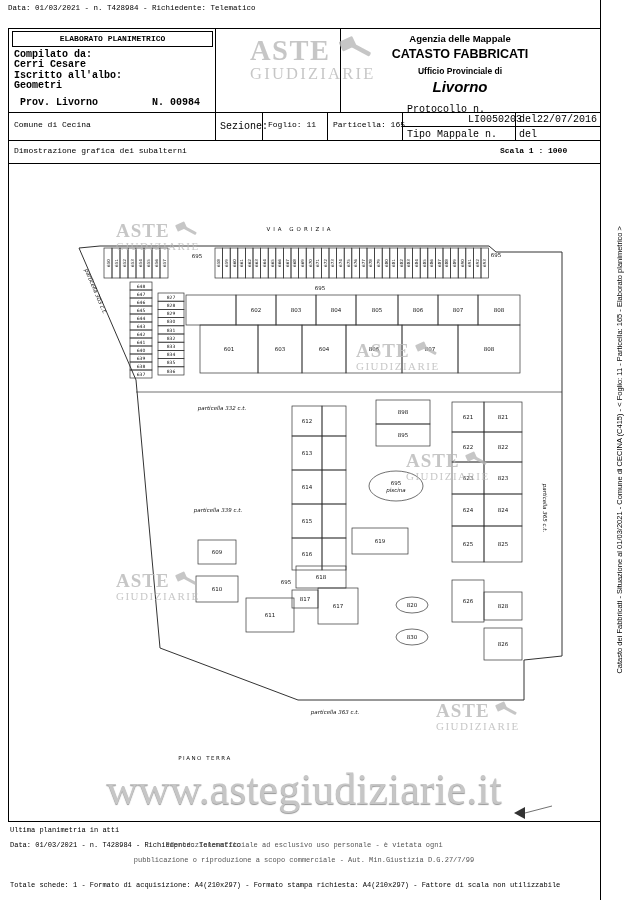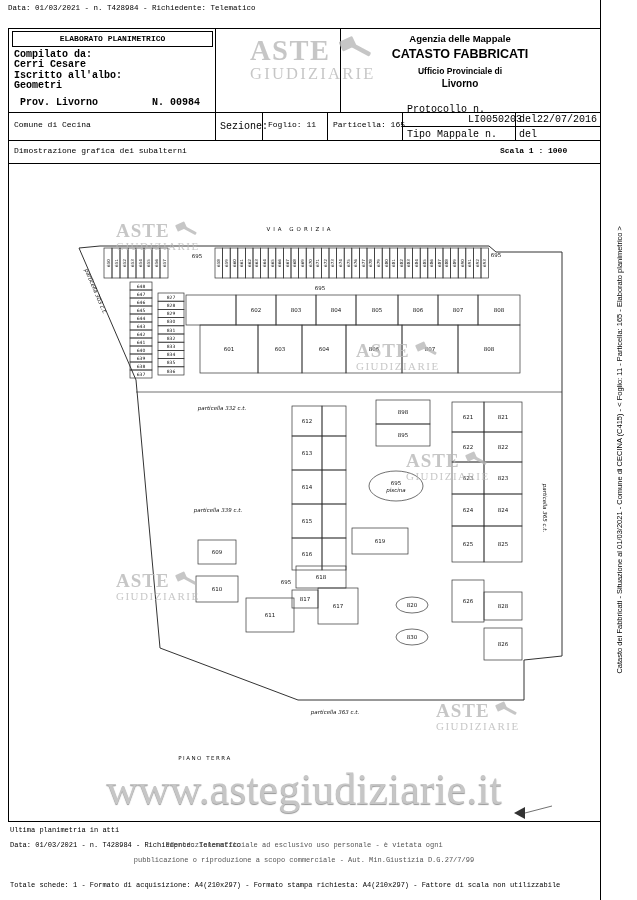--- a/index.html
+++ b/index.html
@@ -76,7 +76,7 @@
 <div class="abs agz" style="left:340px;top:33px;width:240px;font-size:9.5px;">Agenzia delle Mappale</div>
 <div class="abs agz" style="left:340px;top:47px;width:240px;font-size:12.5px;">CATASTO FABBRICATI</div>
 <div class="abs agz" style="left:340px;top:66px;width:240px;font-size:8.5px;">Ufficio Provinciale di</div>
-<div class="abs agz" style="left:340px;top:78px;width:240px;font-size:10px;">Livorno</div>
+<div class="abs agz" style="left:340px;top:78px;width:240px;font-size:15px;font-style:italic;">Livorno</div>
 
 <div class="abs t8" style="left:14px;top:120px;">Comune di Cecina</div>
 <div class="abs t75" style="left:220px;top:121px;">Sezione:</div>

